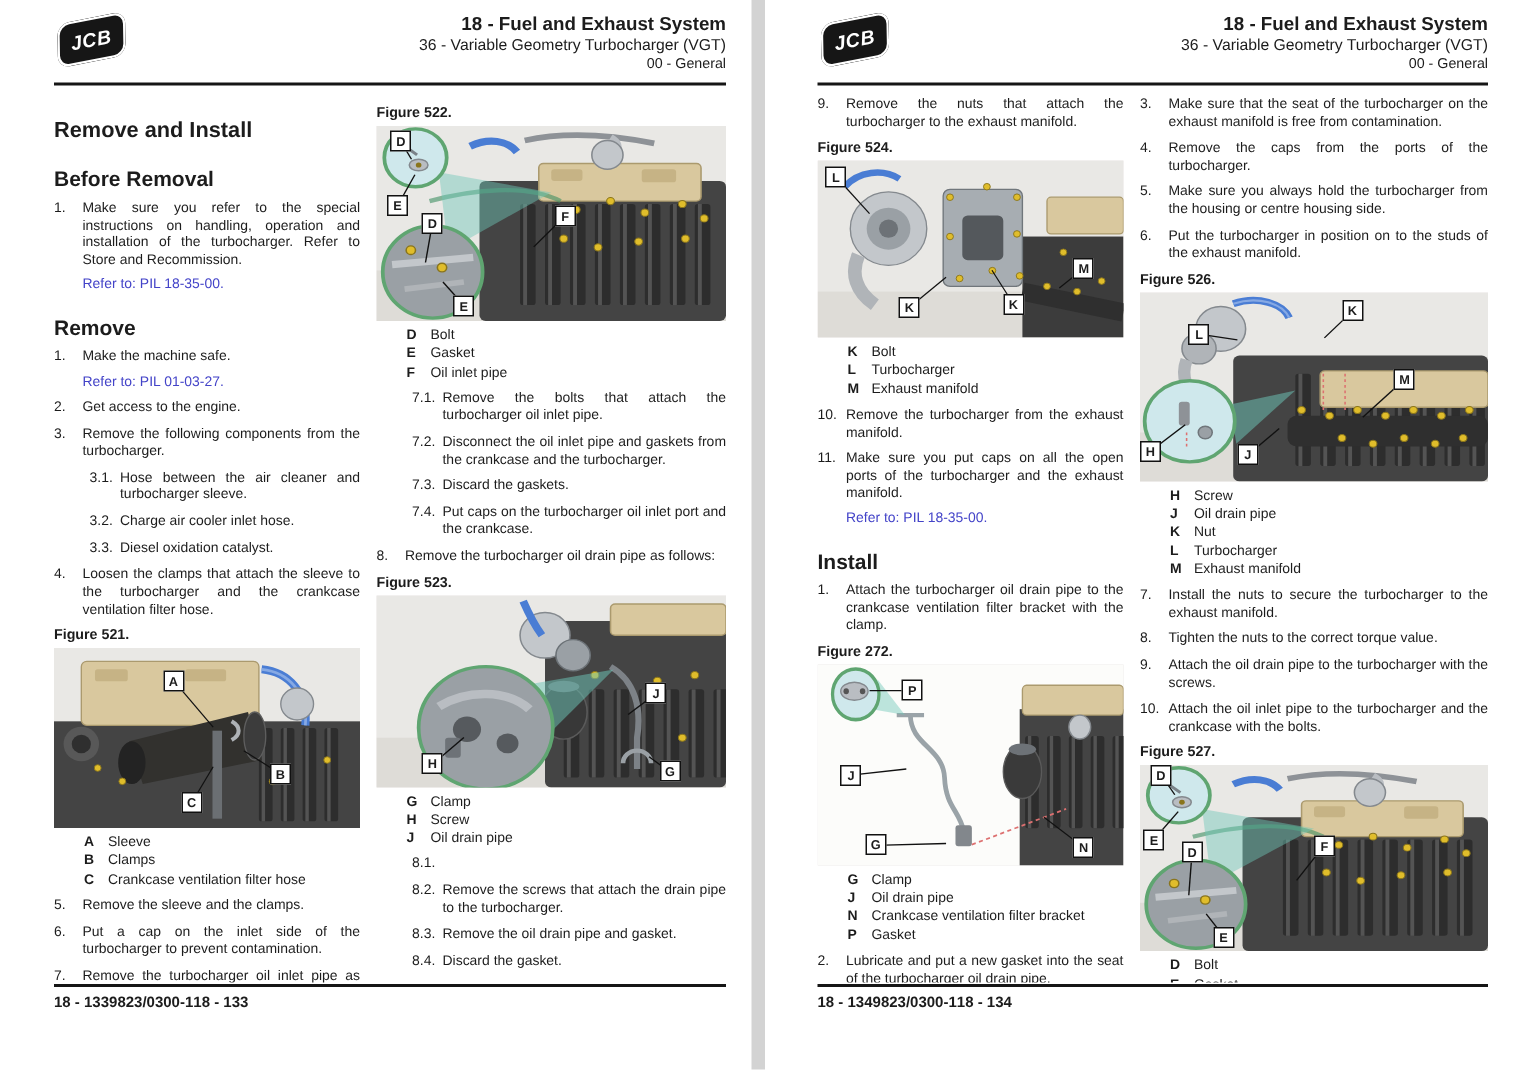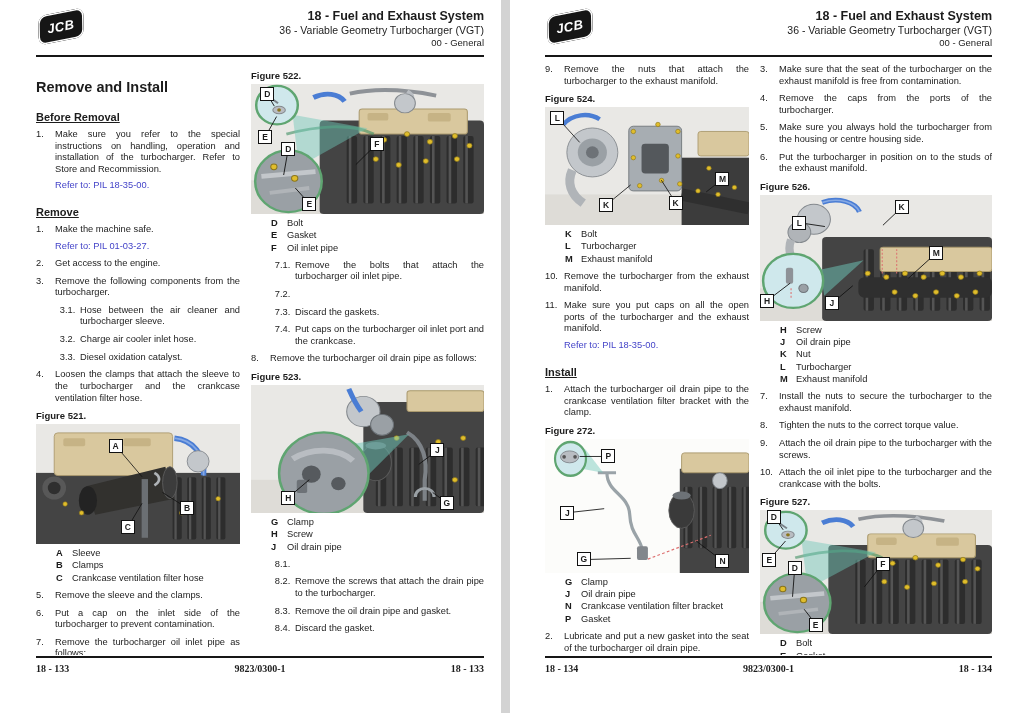--- a/index.html
+++ b/index.html
@@ -33,7 +33,7 @@
   .col2{flex:1;min-width:0;}
 
   .h1{font-size:14.5px;font-weight:bold;margin:15px 0 11px;}
-  .h2{font-size:11px;font-weight:bold;margin:16px 0 6px;text-decoration:underline;}
+  .h2{font-size:14px;font-weight:bold;margin:16px 0 6px;}
   .step{display:flex;margin:0 0 6px;font-size:9.3px;line-height:1.25;}
   .step .num{flex:none;width:19px;}
   .step .txt{flex:1;text-align:justify;}

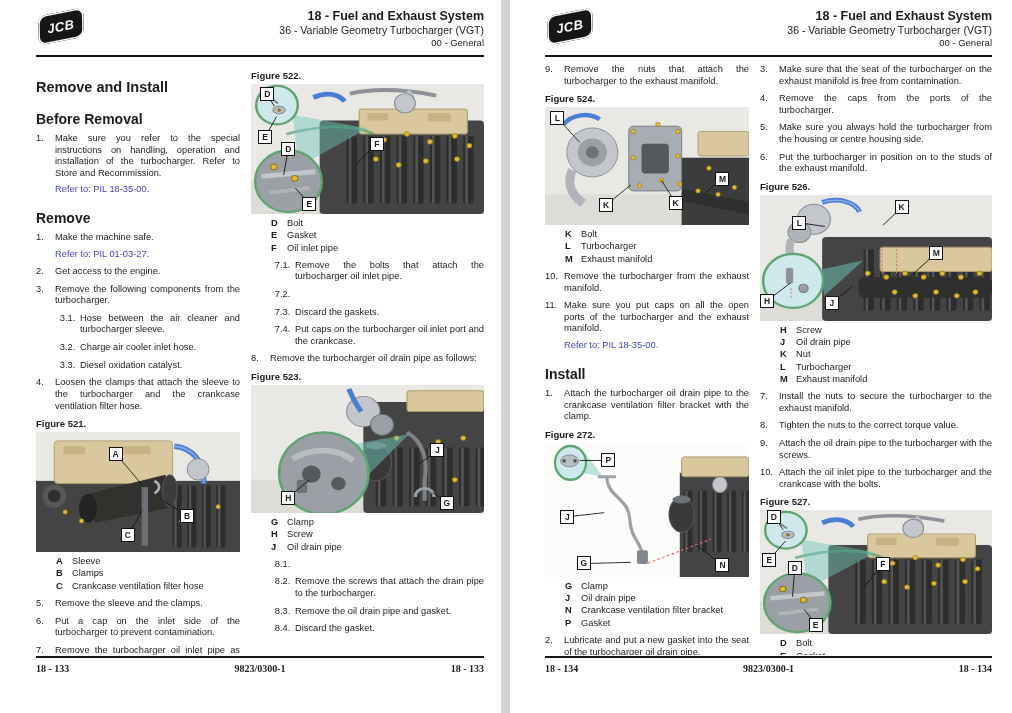--- a/index.html
+++ b/index.html
@@ -256,6 +256,7 @@
         </div>
         <div class="step substep">
           <span class="num">7.2.</span>
+          <span class="txt">Disconnect the oil inlet pipe and gaskets from the crankcase and the turbocharger.</span>
         </div>
         <div class="step substep">
           <span class="num">7.3.</span>

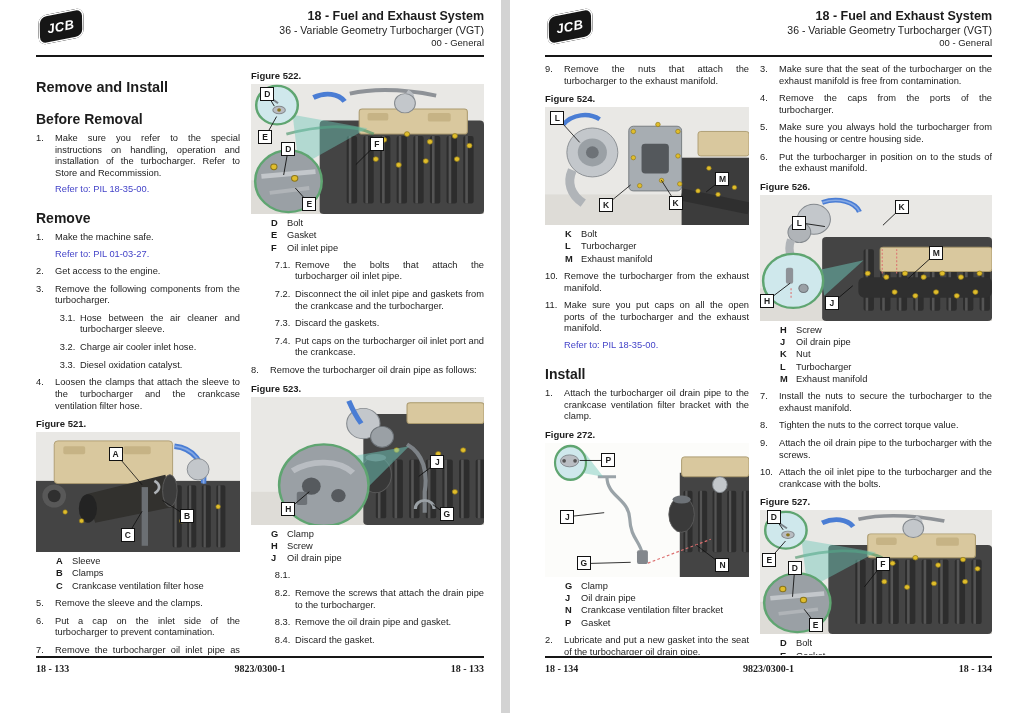--- a/index.html
+++ b/index.html
@@ -51,7 +51,7 @@
   .k-letter{font-weight:bold;width:16px;flex:none;}
 
   .page-footer{position:absolute;top:656px;border-top:2px solid #161616;padding-top:5px;
-    display:flex;justify-content:space-between;font-size:10px;font-weight:bold;font-family:Liberation Serif, serif;}
+    display:flex;font-size:10px;font-weight:bold;}
   #sheet-left .page-footer{left:36px;right:17px;}
   #sheet-right .page-footer{left:35px;right:20px;}
 </style>

